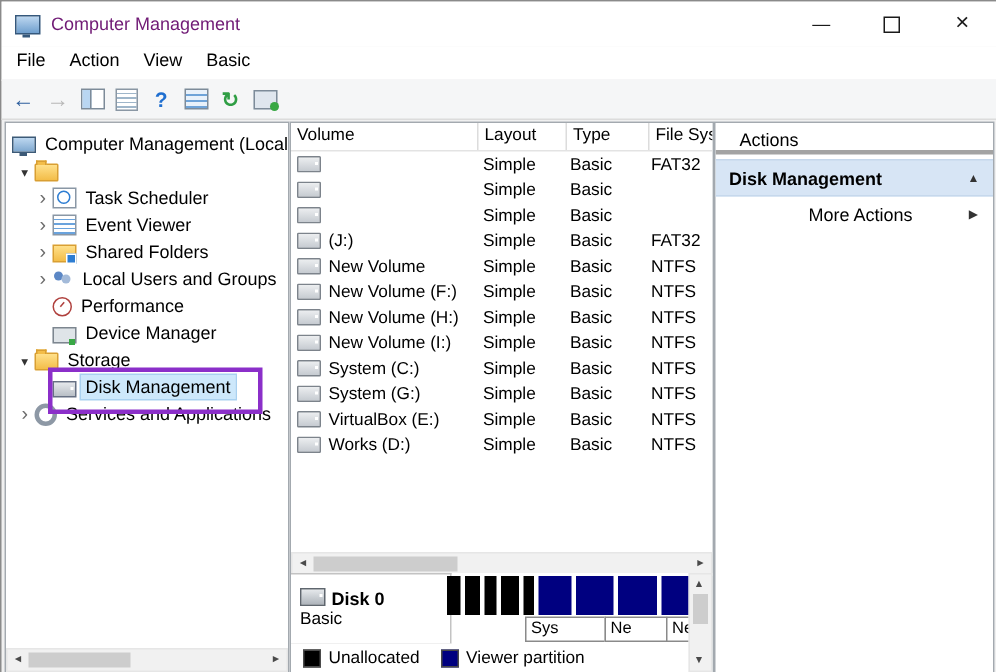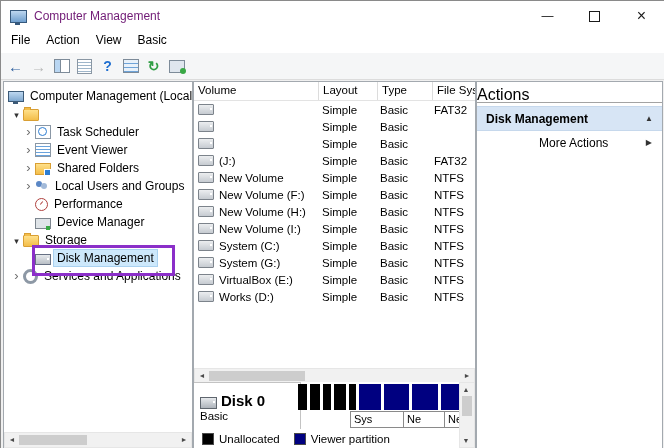--- a/index.html
+++ b/index.html
@@ -111,7 +111,7 @@
   .lgtx{font-size:11.5px;white-space:nowrap}
 
   
-  .actions-title{height:21px;padding:4px 0 0;font-size:16px;border-bottom:1px solid #a3a3a3;box-sizing:border-box}
+  .actions-title{height:21px;padding:4px 16px 0;font-size:12px;border-bottom:3px solid #a3a3a3;box-sizing:border-box}
   .actions-header{height:23px;margin-top:3px;background:#d7e5f5;border-top:1px solid #c6d8ec;border-bottom:1px solid #c6d8ec;display:flex;align-items:center;padding:0 9px;font-weight:bold;font-size:12px}
   .actions-header .collapse-glyph{margin-left:auto;font-size:8px;color:#333}
   .action-item{height:23px;display:flex;align-items:center;padding:0 10px 0 62px;font-size:12px}

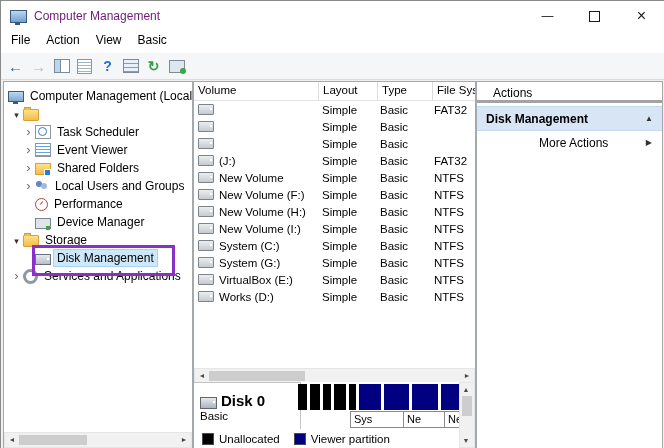--- a/index.html
+++ b/index.html
@@ -95,7 +95,7 @@
   
   .diskview{position:absolute;left:0;right:14px;top:300px;height:48px;background:#fff;overflow:hidden}
   .diskcell{position:absolute;left:0;top:0;bottom:0;width:100px;border:1px solid #c3c3c3;border-left:none;padding:9px 0 0 6px}
-  .diskname{display:flex;align-items:flex-end;font-weight:bold;font-size:15px}
+  .diskname{display:flex;align-items:flex-start;font-weight:bold;font-size:12px}
   .disktype{font-size:11.5px;margin-top:1px}
   .disk-ic{width:15px;height:10px;margin-right:4px;background:linear-gradient(#e6e9ec,#aeb4bb);border:1px solid #5f666e;position:relative;flex:none}
   .disk-ic::after{content:"";position:absolute;right:1px;top:3px;width:2px;height:2px;background:#fff}

